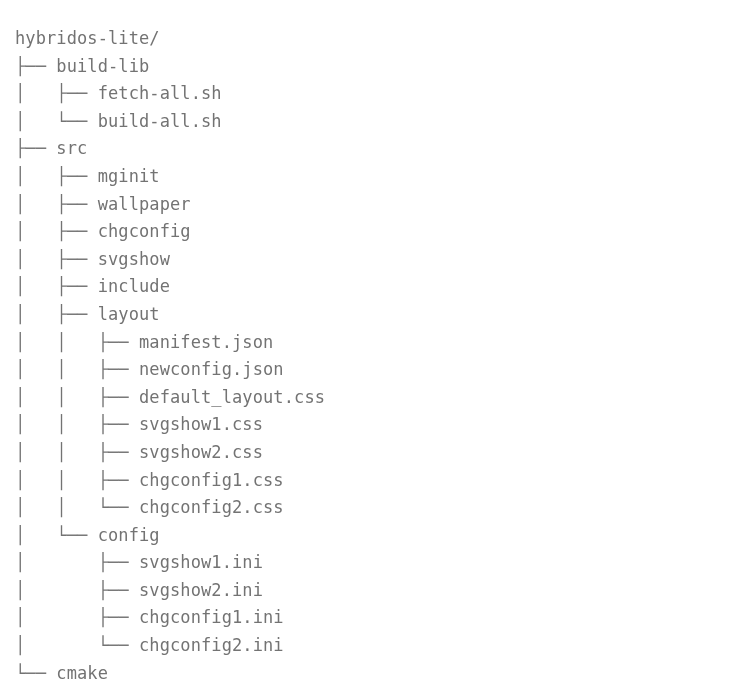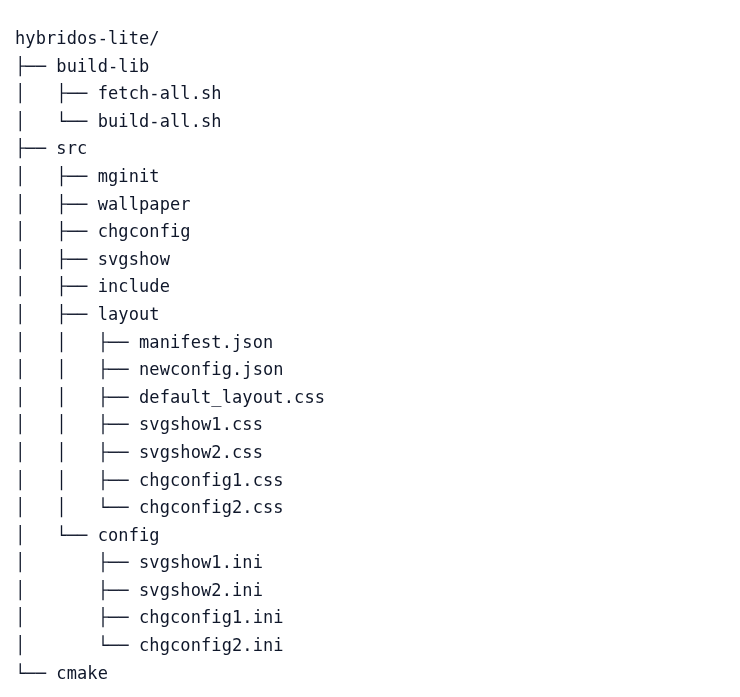--- a/index.html
+++ b/index.html
@@ -23,7 +23,7 @@
     font-size: 17px;
     line-height: 27.6px;
     height: 27.6px;
-    color: #0f172a;
+    color: #737373;
     white-space: pre;
     letter-spacing: 0.1px;
     -webkit-font-smoothing: antialiased;

